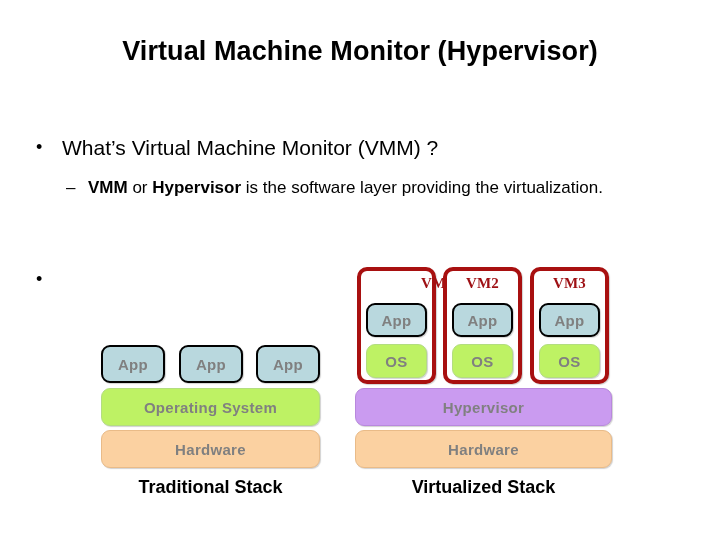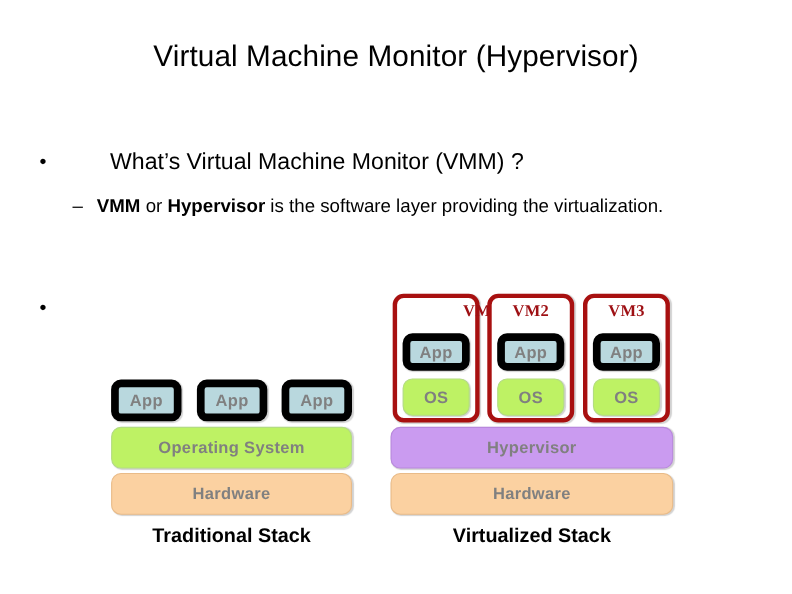--- a/index.html
+++ b/index.html
@@ -24,7 +24,7 @@
     width: 720px;
     text-align: center;
     font-size: 27px;
-    font-weight: normal;
+    font-weight: bold;
     letter-spacing: 0.1px;
     color: #000;
     white-space: nowrap;

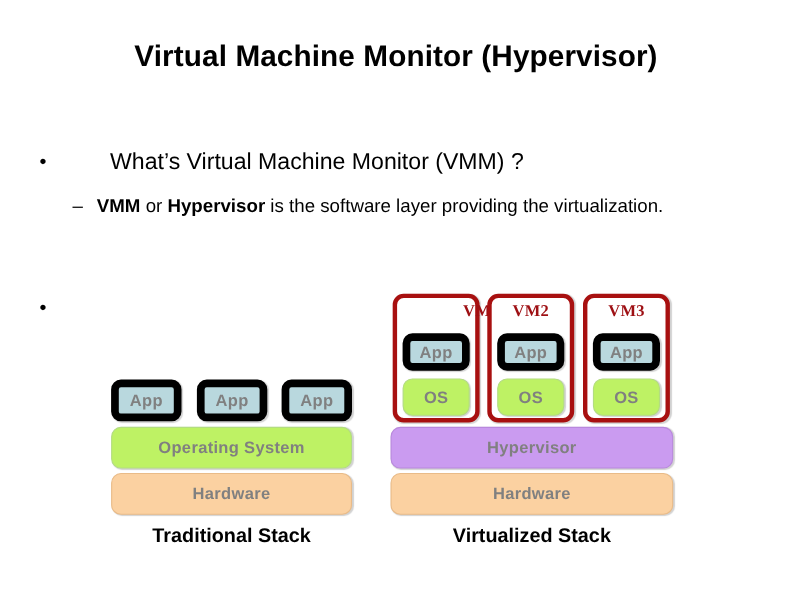--- a/index.html
+++ b/index.html
@@ -46,7 +46,7 @@
     font-size: 18px;
     line-height: 27px;
   }
-  .bullet-l1 .btext { white-space: nowrap; margin-left: 38px; }
+  .bullet-l1 .btext { white-space: nowrap; }
 
   .bullet-l2 {
     position: absolute;

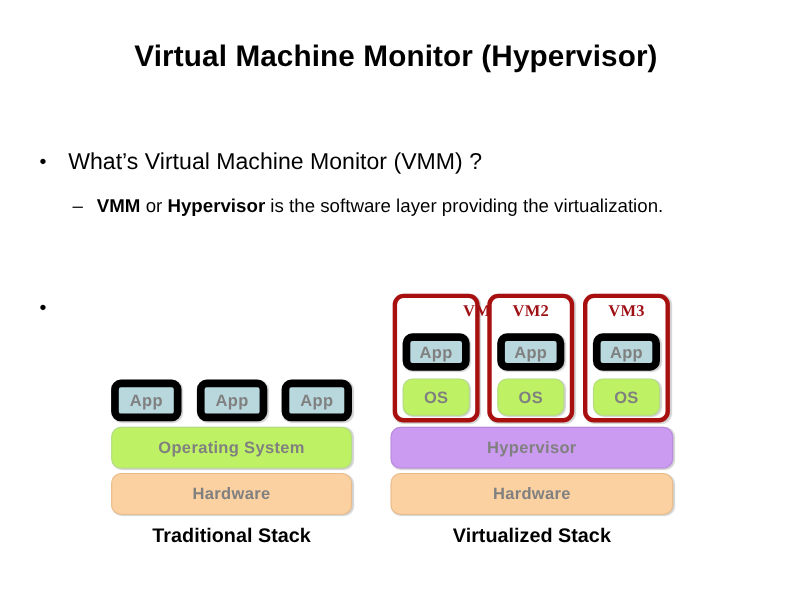--- a/index.html
+++ b/index.html
@@ -87,7 +87,7 @@
   }
   .box.app {
     background: #b9d8de;
-    border: 7px solid #000000;
+    border: 2px solid #000000;
   }
   .box.os-green {
     background: #bef264;

